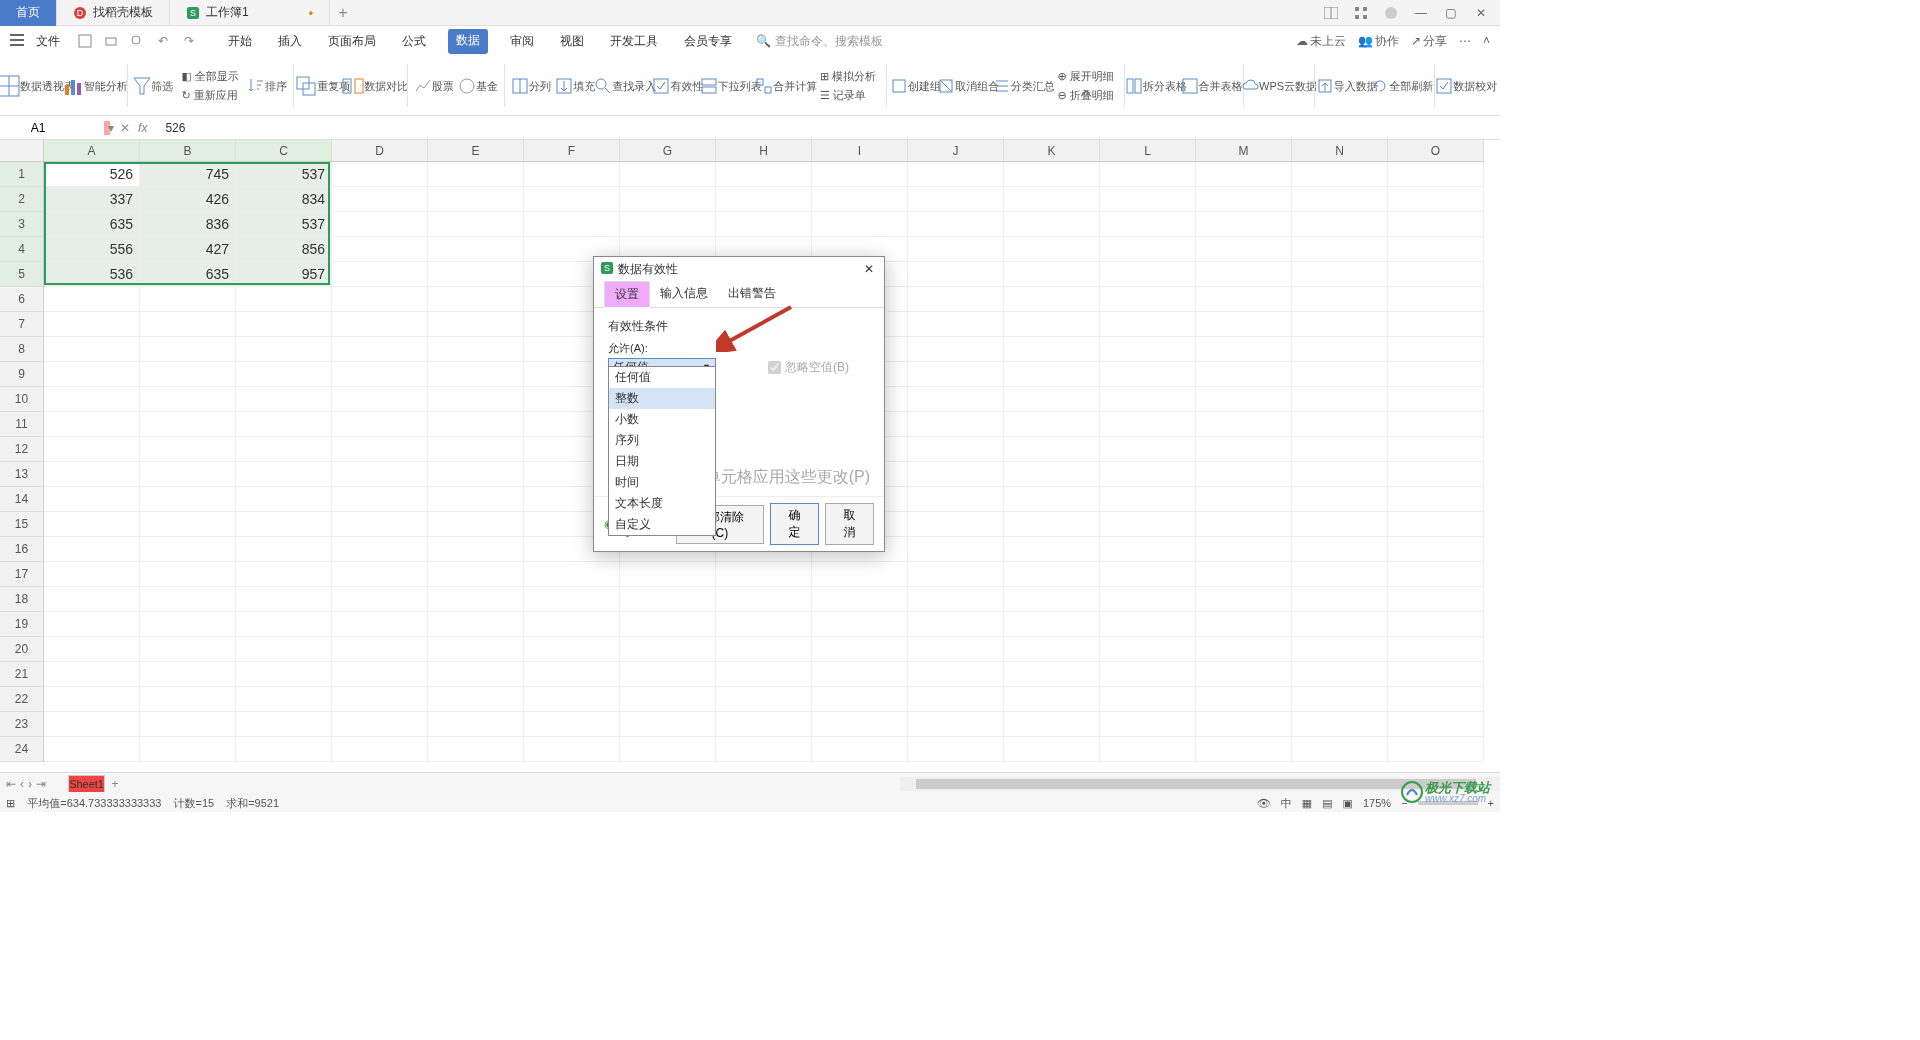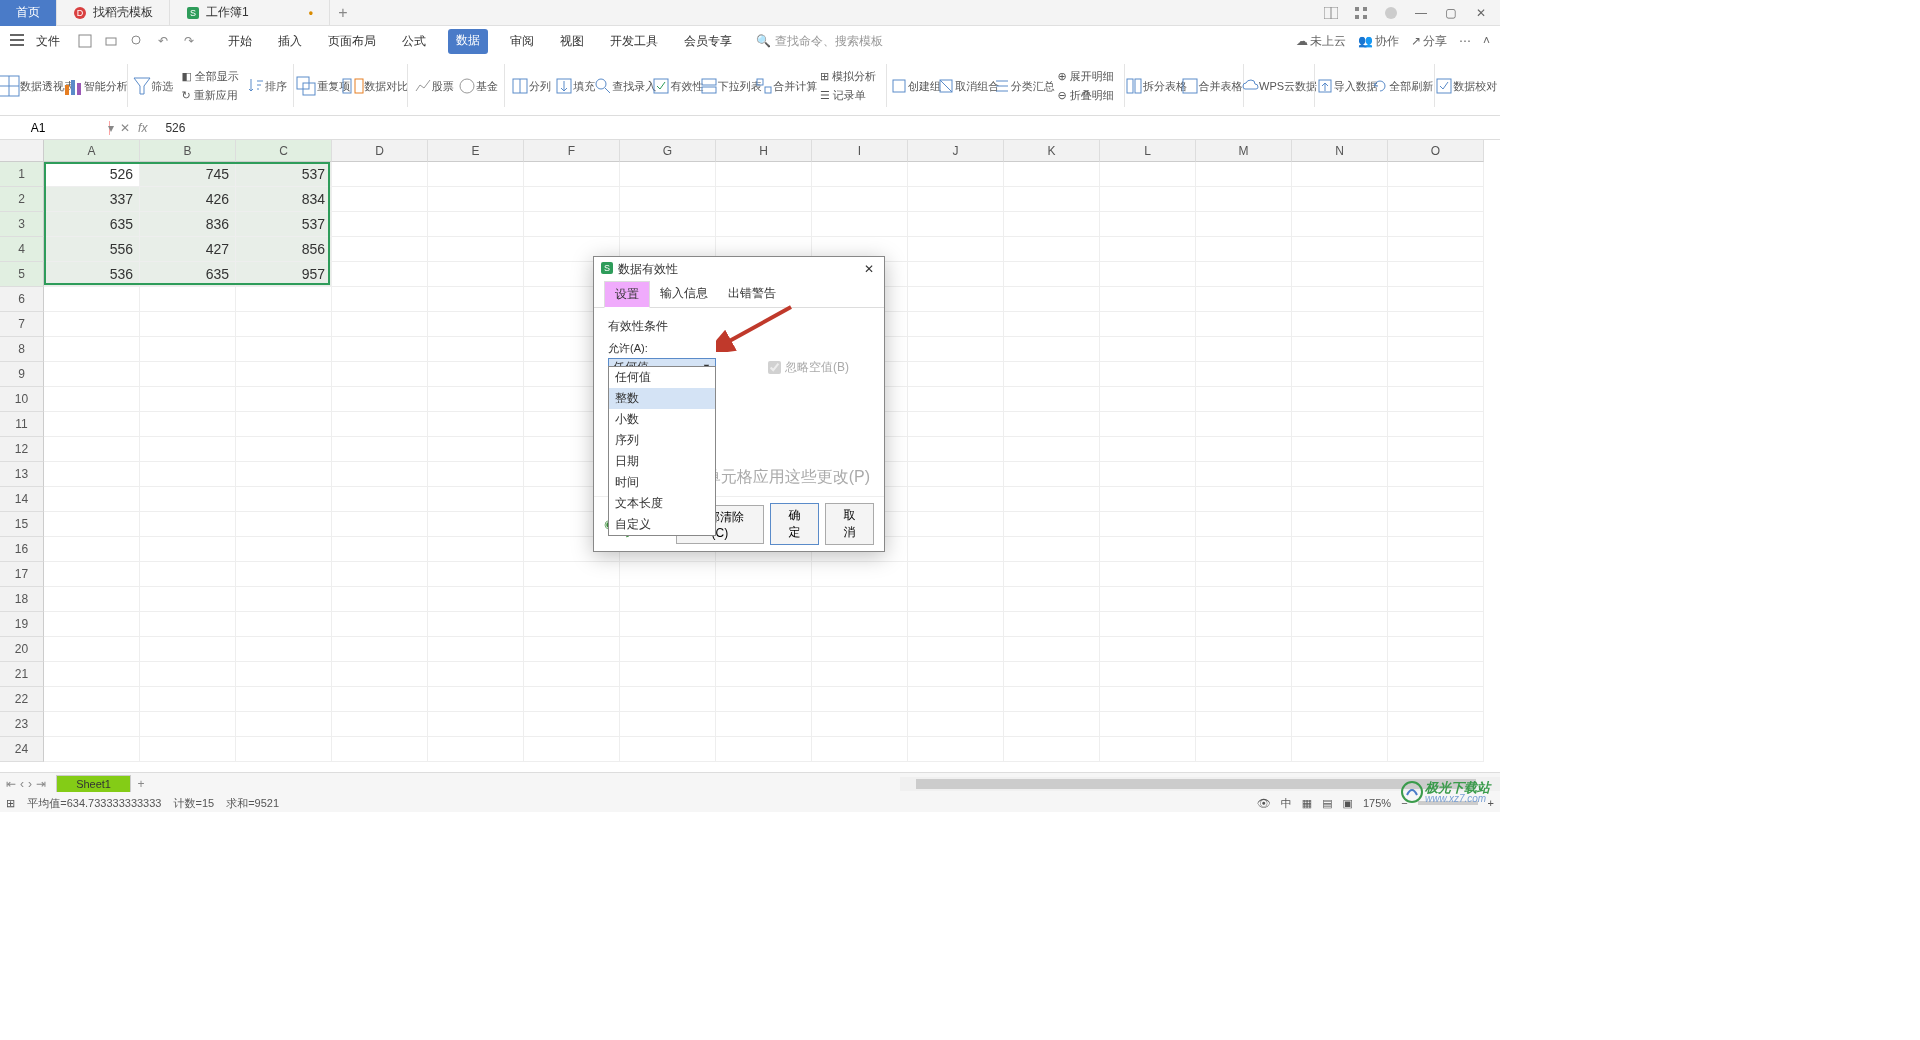--- a/index.html
+++ b/index.html
@@ -43,7 +43,7 @@
 
 
 .formula-bar { display: flex; align-items: center; height: 24px; border-bottom: 1px solid #ddd; }
-.name-box { width: 110px; border-right: 1px solid #fca5a5; display: flex; align-items: center; padding: 0 8px; gap: 40px; }
+.name-box { width: 110px; border-right: 6px solid #fca5a5; display: flex; align-items: center; padding: 0 8px; gap: 40px; }
 .name-box input { border: none; width: 60px; font-size: 12px; text-align: center; outline: none; }
 .name-box .dd { margin-left: auto; color: #888; }
 .fx-icons { display: flex; gap: 8px; padding: 0 10px; color: #888; }

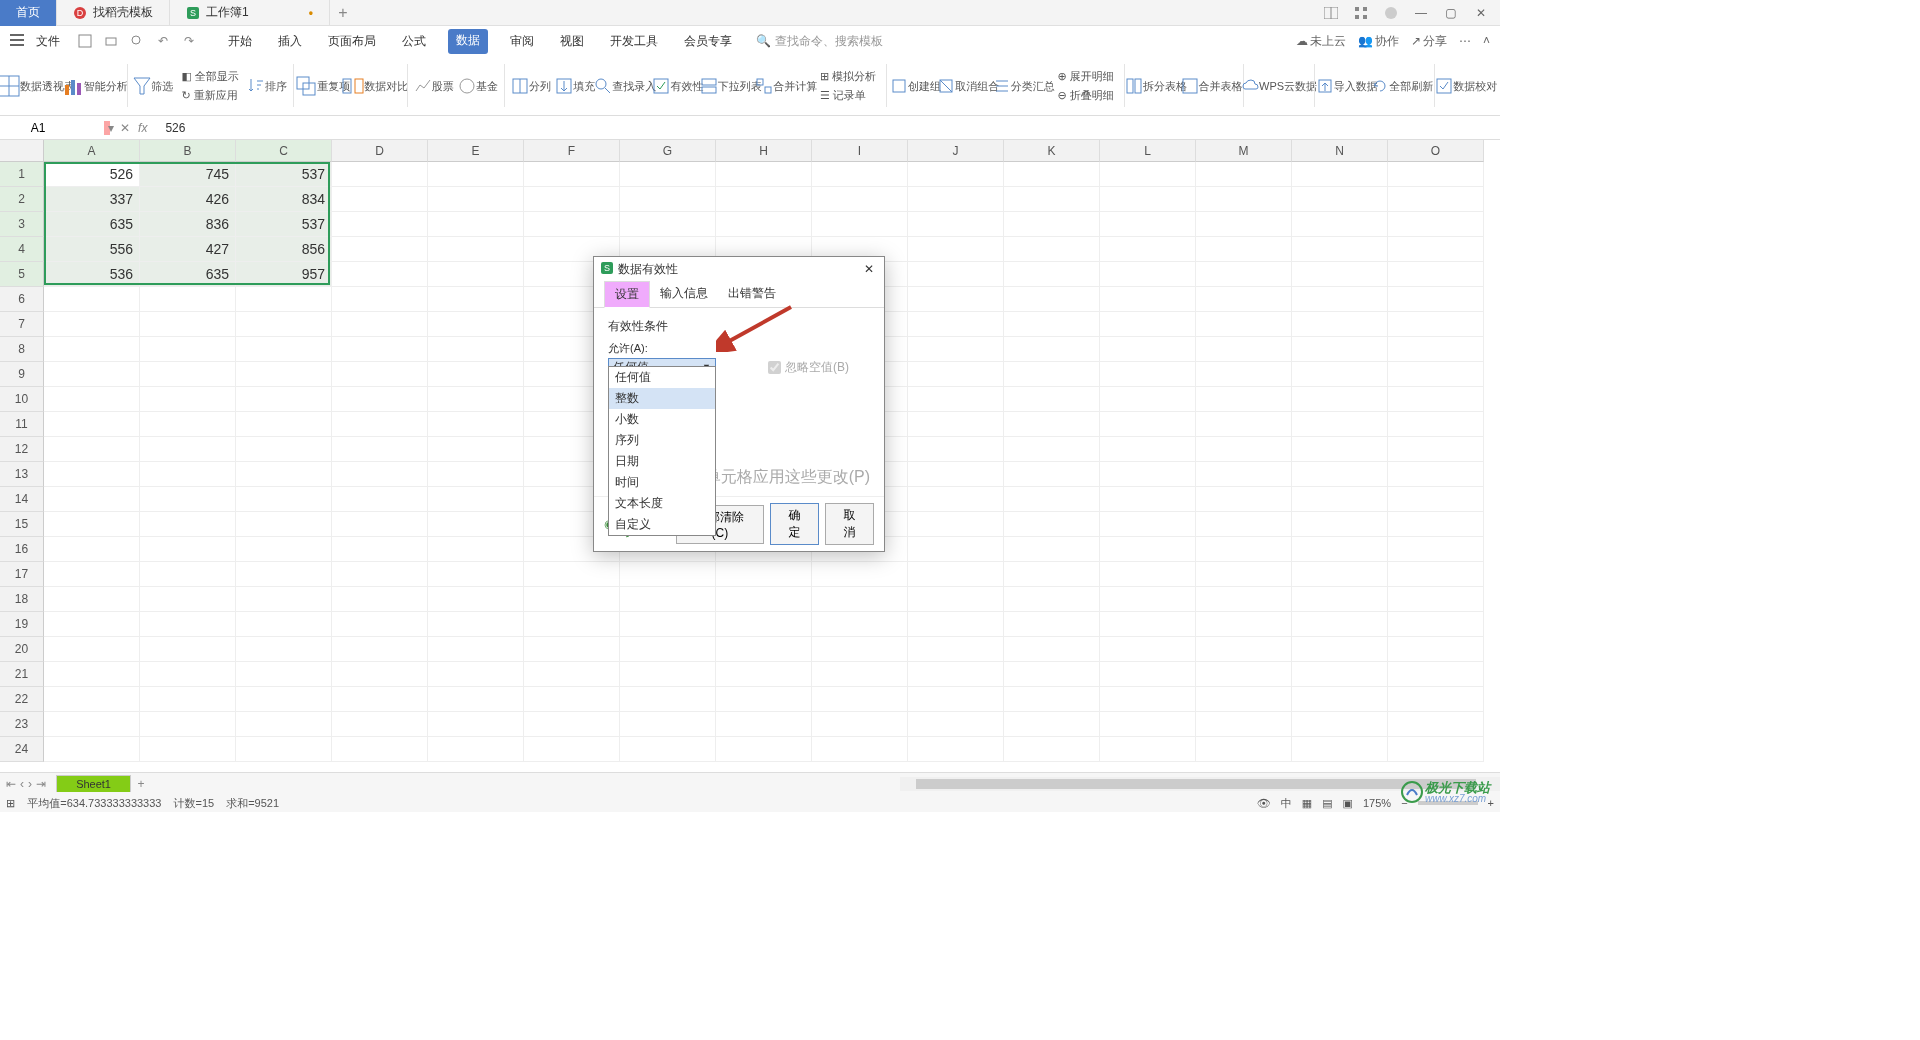--- a/index.html
+++ b/index.html
@@ -69,7 +69,7 @@
 .sheet-bar { position: absolute; bottom: 18px; left: 0; right: 0; height: 22px; display: flex; align-items: center; background: #f6f6f6; border-top: 1px solid #ddd; }
 .sheet-nav { display: flex; gap: 4px; padding: 0 6px; color: #888; }
 .sheet-nav span { cursor: pointer; }
-.sheet-tab { padding: 2px 19px; background: #84cc16; border: 1px solid #ccc; border-bottom: none; font-size: 11px; margin-left: 4px; cursor: pointer; }
+.sheet-tab { padding: 2px 0; background: #ef4444; border: 1px solid #ccc; border-bottom: none; font-size: 11px; margin-left: 16px; cursor: pointer; }
 .sheet-add { width: 20px; text-align: center; cursor: pointer; color: #888; }
 .hscroll { margin-left: auto; height: 14px; width: 600px; background: #f0f0f0; display: flex; align-items: center; }
 .hscroll .thumb { width: 560px; height: 10px; background: #ccc; margin-left: 16px; }

